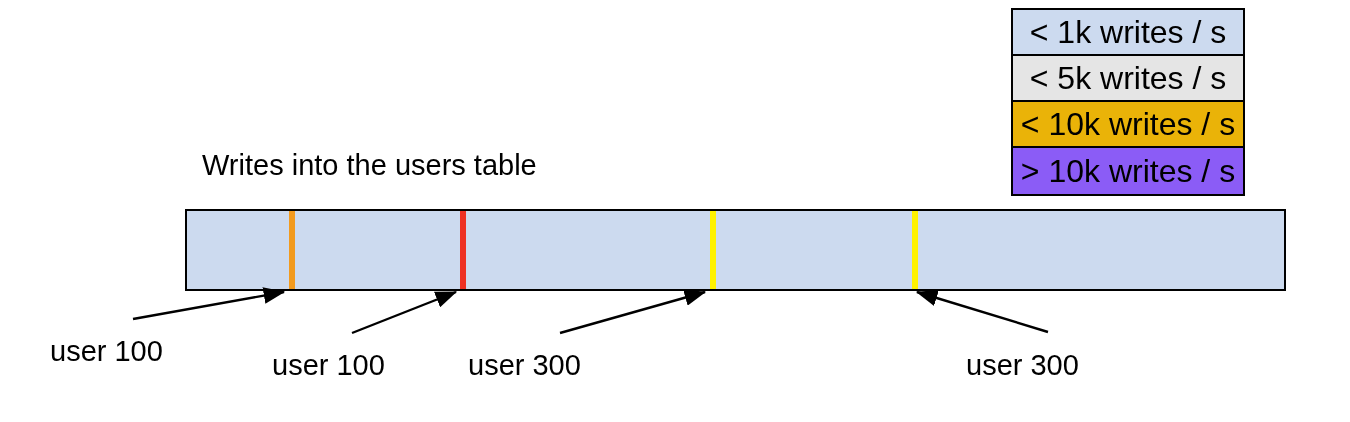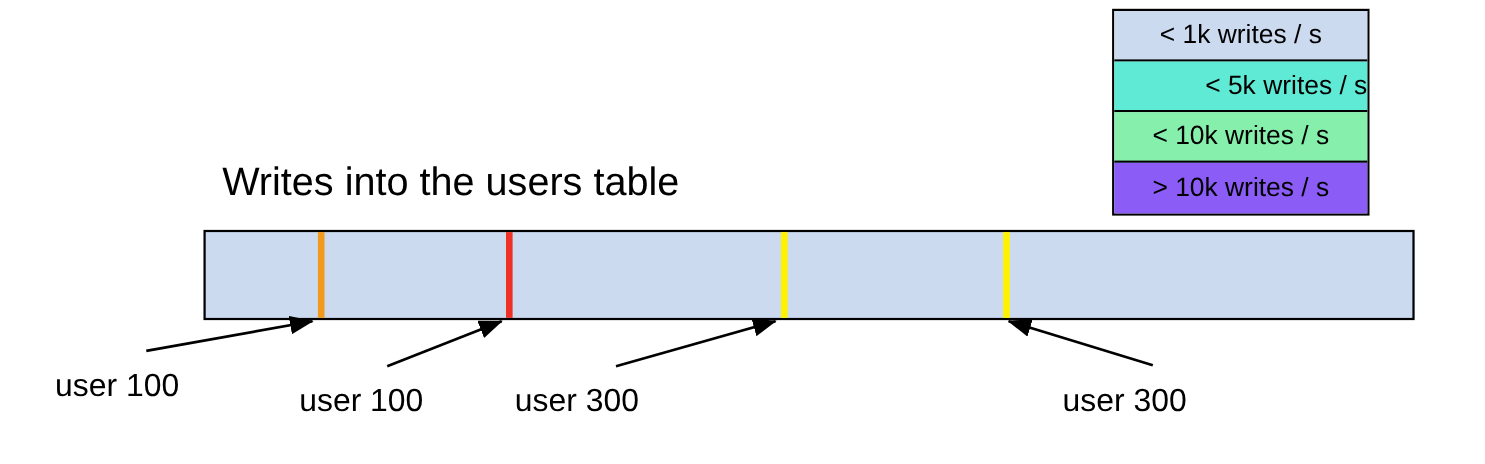--- a/index.html
+++ b/index.html
@@ -43,7 +43,7 @@
     border-bottom: none;
   }
   .legend-label {
-    font-size: 24px;
+    font-size: 32px;
     line-height: 26px;
     color: #000000;
     white-space: nowrap;

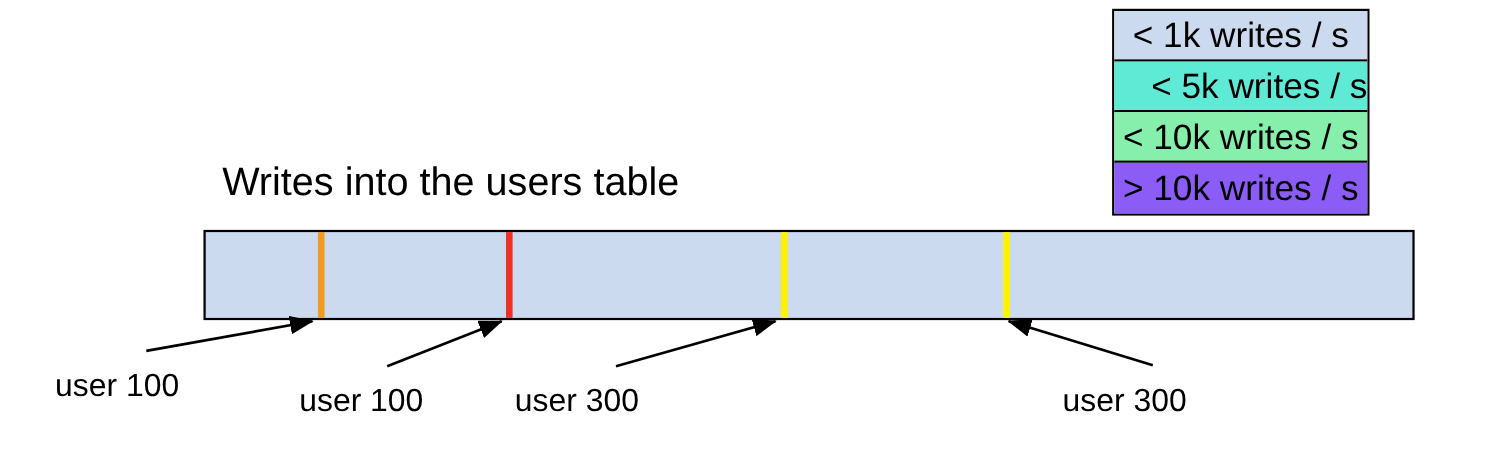--- a/index.html
+++ b/index.html
@@ -106,7 +106,7 @@
     <div class="legend-row" style="background-color: rgb(204, 218, 239);">
       <span class="legend-label">&lt; 1k writes / s</span>
     </div>
-    <div class="legend-row" style="background-color: #5eead4; justify-content: flex-end;">
+    <div class="legend-row" style="background-color: #e5e5e5;">
       <span class="legend-label">&lt; 5k writes / s</span>
     </div>
     <div class="legend-row" style="background-color: #86efac;">

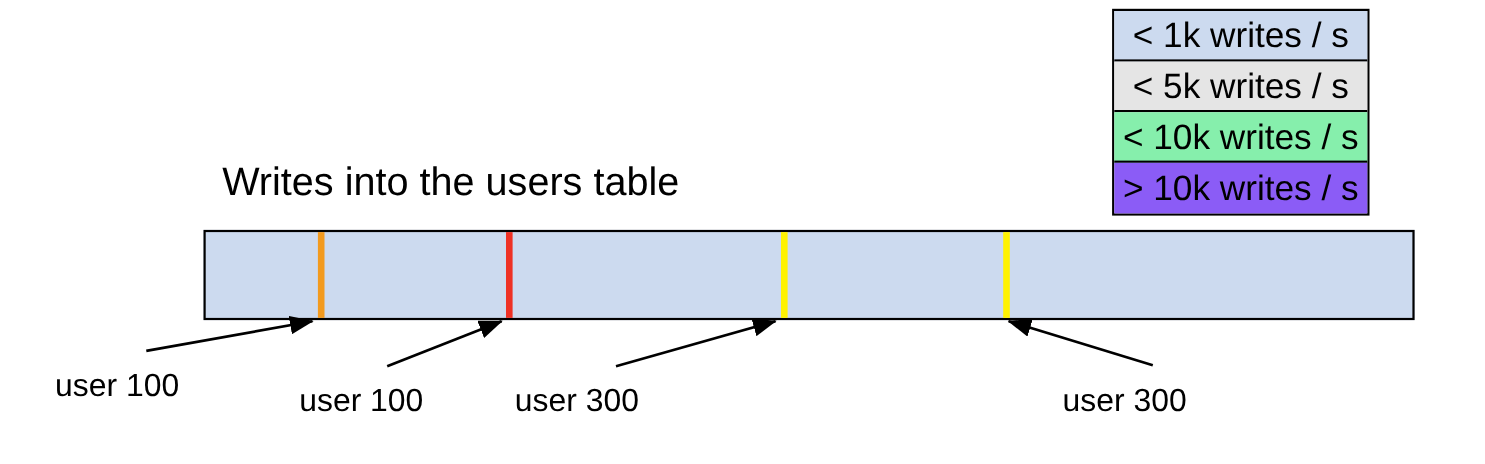--- a/index.html
+++ b/index.html
@@ -109,7 +109,7 @@
     <div class="legend-row" style="background-color: #e5e5e5;">
       <span class="legend-label">&lt; 5k writes / s</span>
     </div>
-    <div class="legend-row" style="background-color: #86efac;">
+    <div class="legend-row" style="background-color: #eab308;">
       <span class="legend-label">&lt; 10k writes / s</span>
     </div>
     <div class="legend-row" style="background-color: #8b5cf6;">

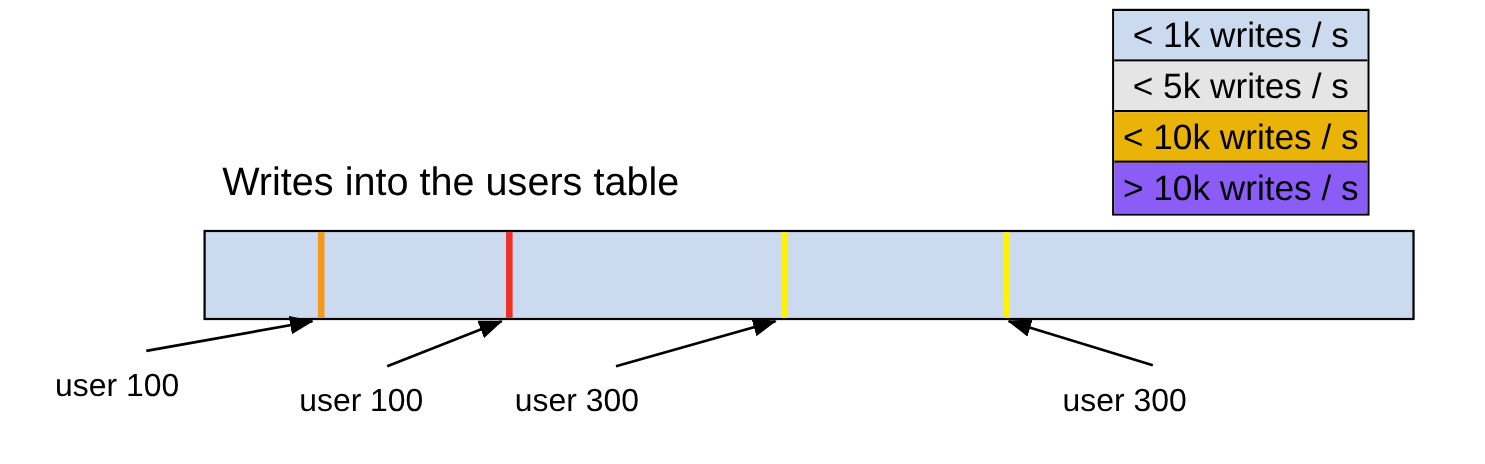--- a/index.html
+++ b/index.html
@@ -55,7 +55,7 @@
     position: absolute;
     left: 202px;
     top: 150px;
-    font-size: 36px;
+    font-size: 29px;
     line-height: 30px;
     color: #000000;
     white-space: nowrap;

